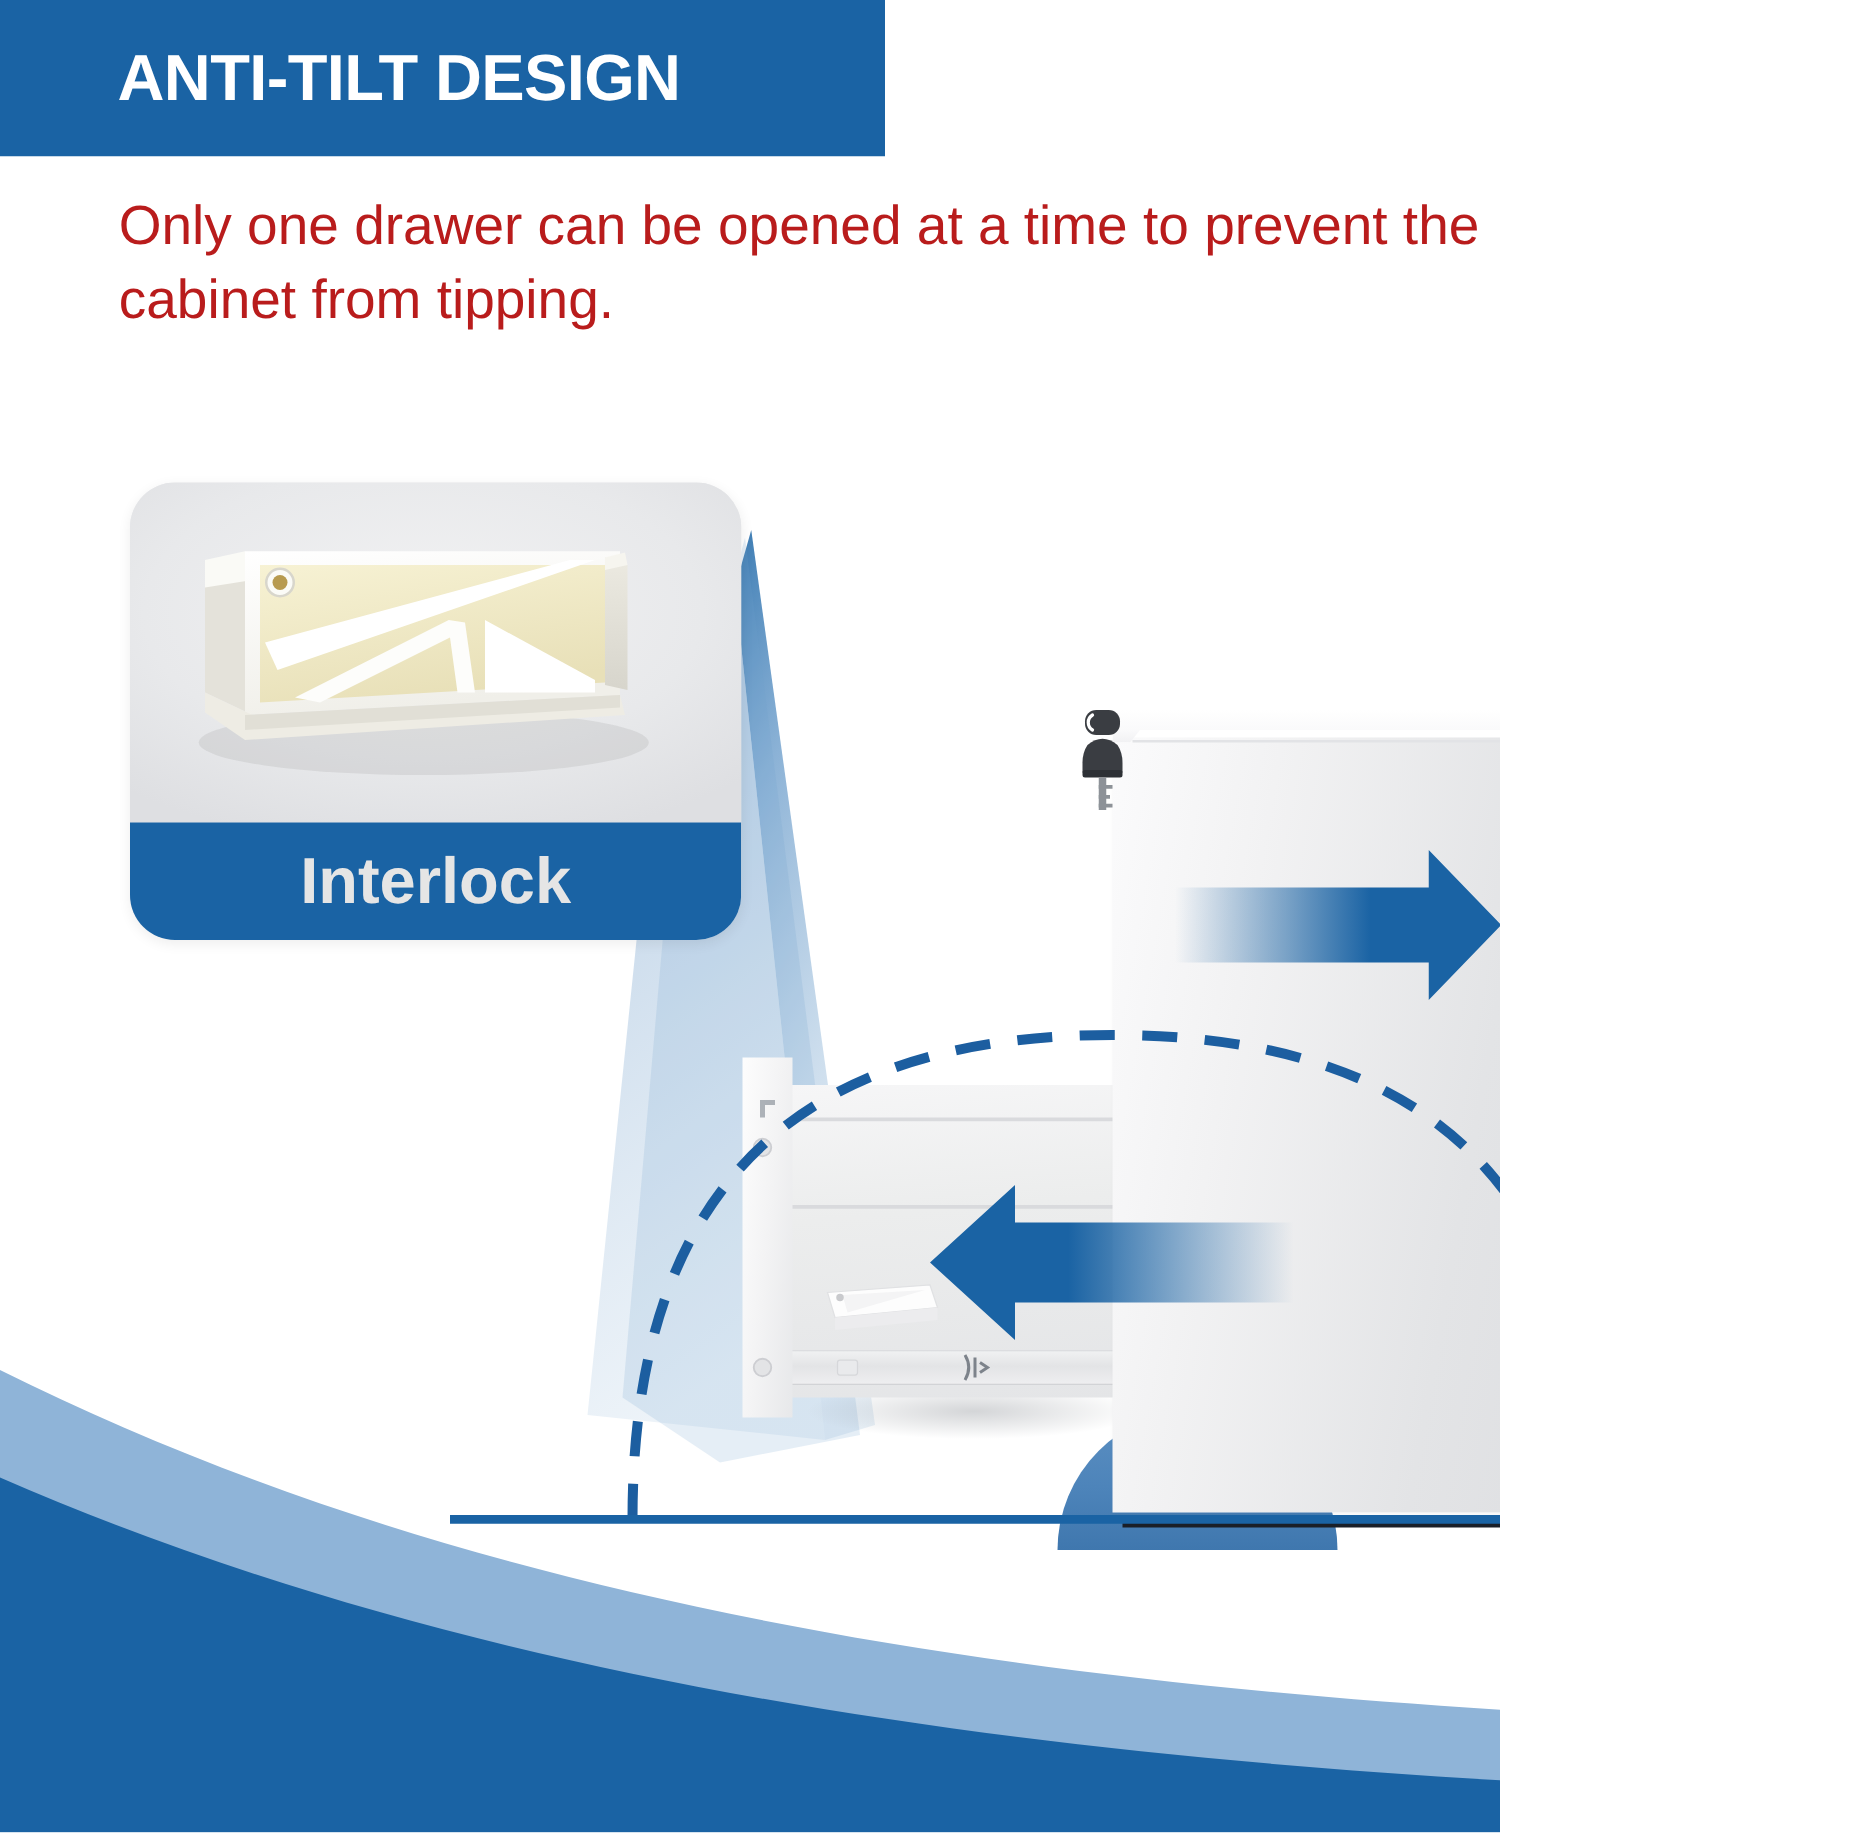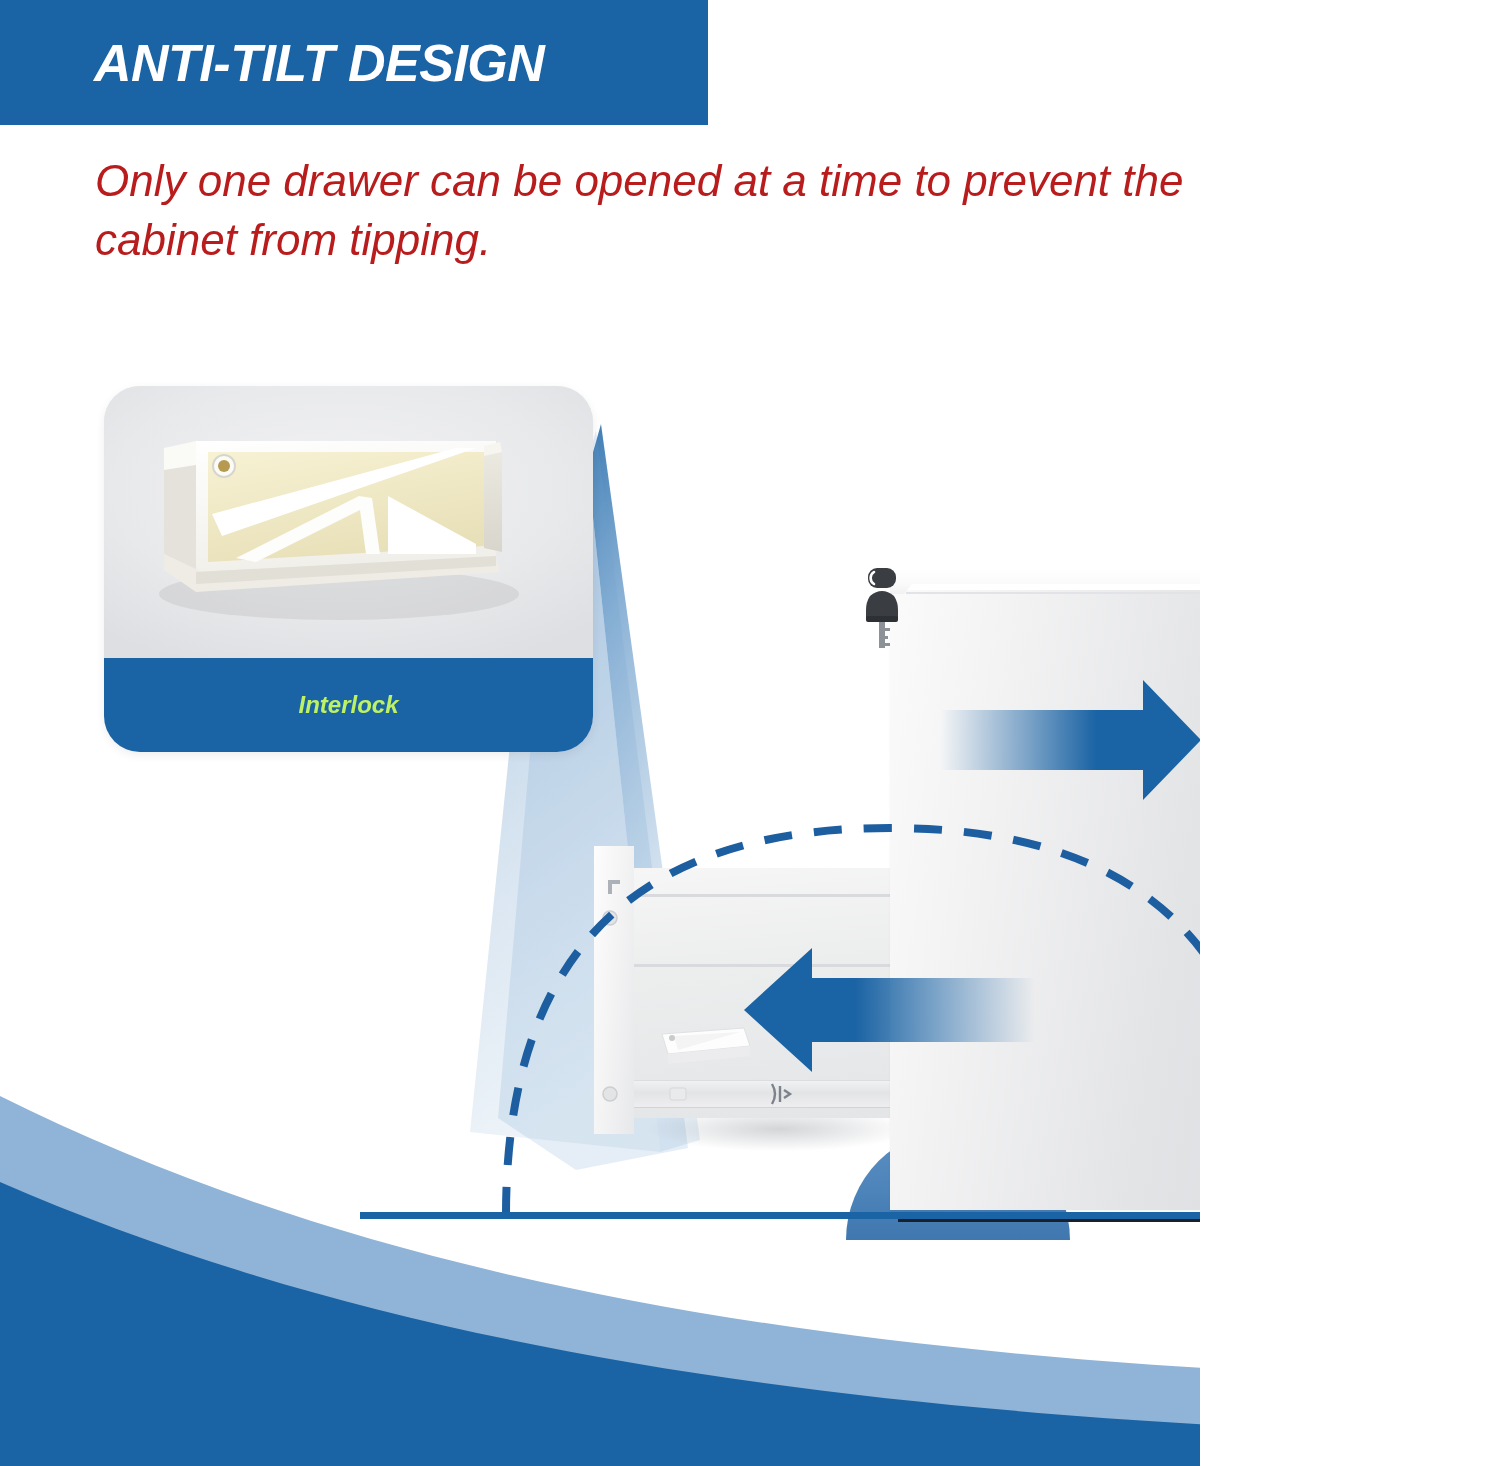--- a/index.html
+++ b/index.html
@@ -10,7 +10,6 @@
     width:1200px;height:1466px;
     background:#ffffff;
     overflow:hidden;
-    font-style:italic;
   }
 
   

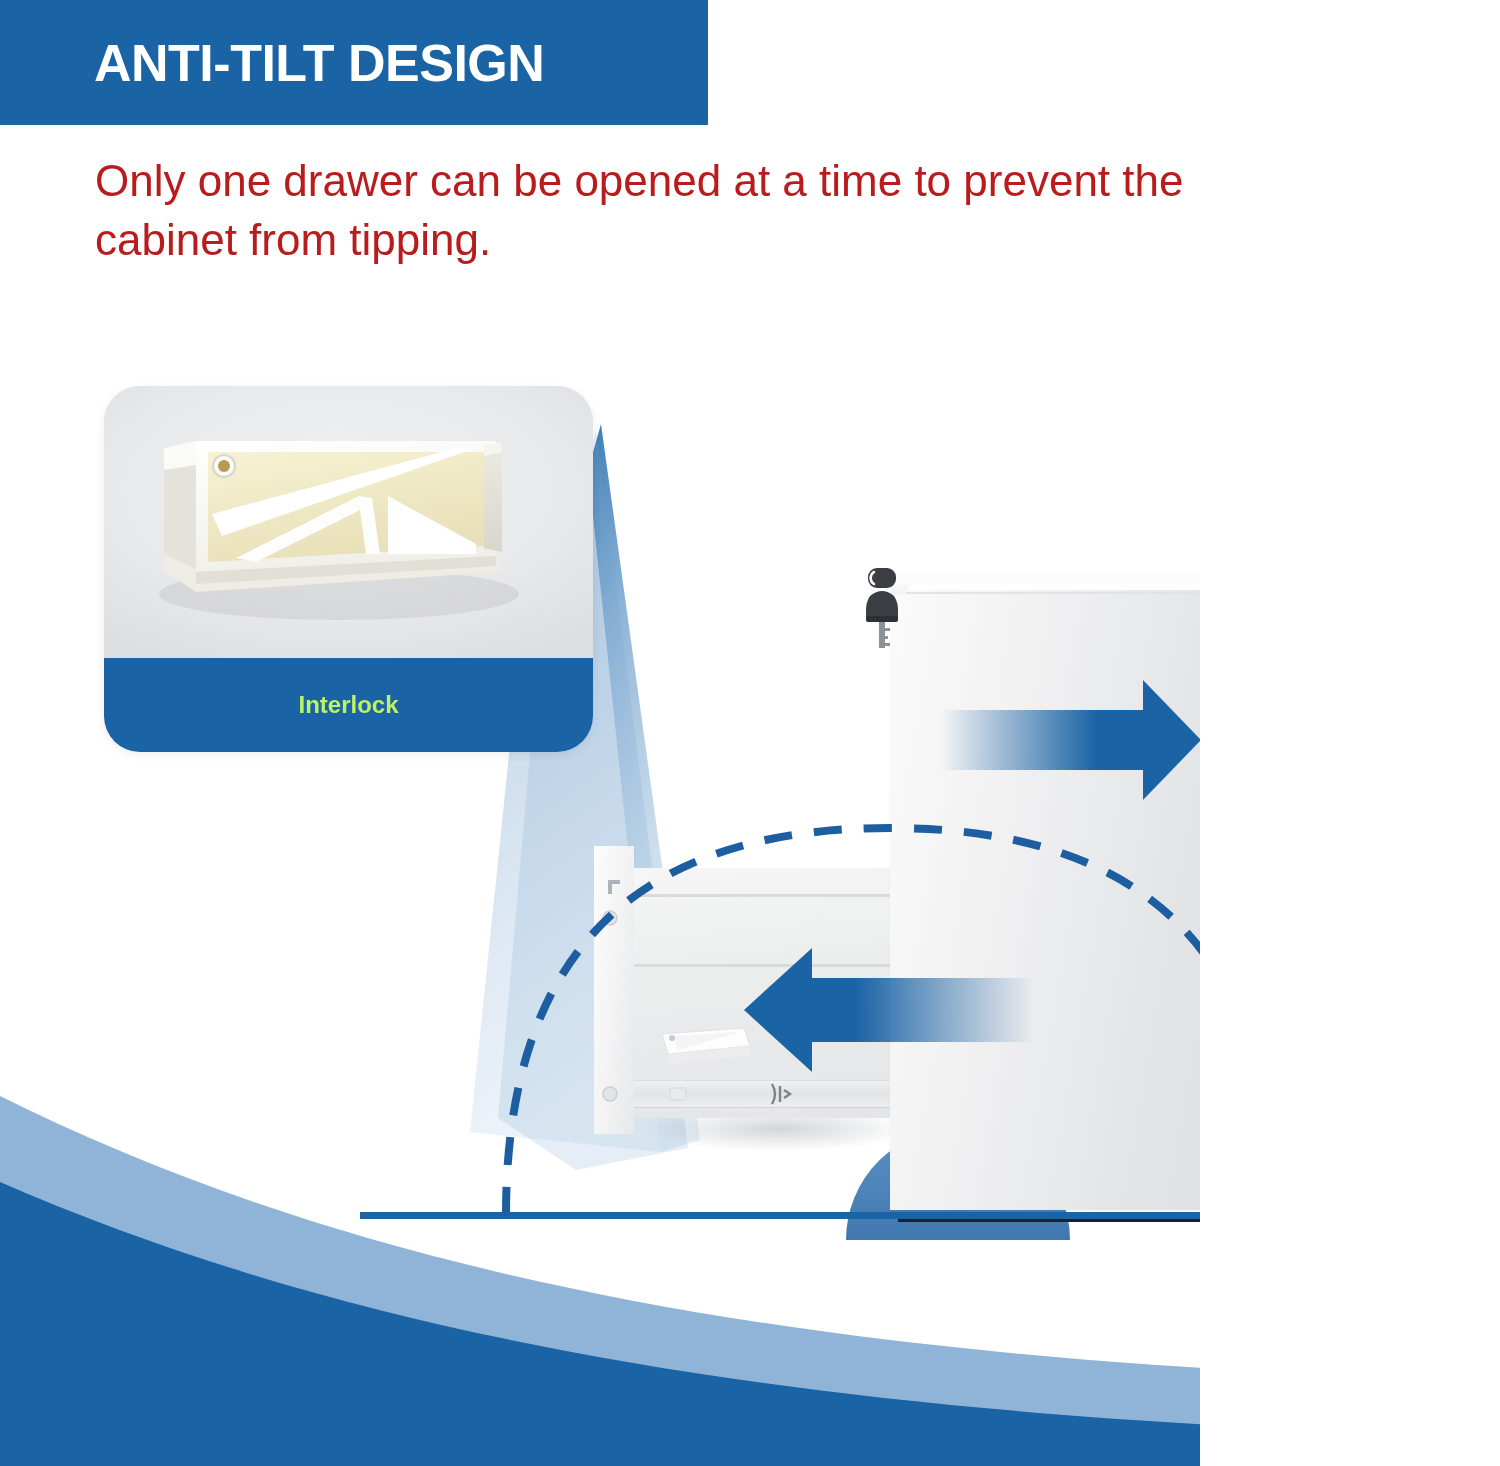--- a/index.html
+++ b/index.html
@@ -63,7 +63,7 @@
     display:flex;align-items:center;justify-content:center;
   }
   .callout-label span{
-    color:#bef264;font-size:24px;font-weight:600;
+    color:#e5e5e5;font-size:52px;font-weight:600;
     font-family:"Liberation Sans",sans-serif;
   }
 

